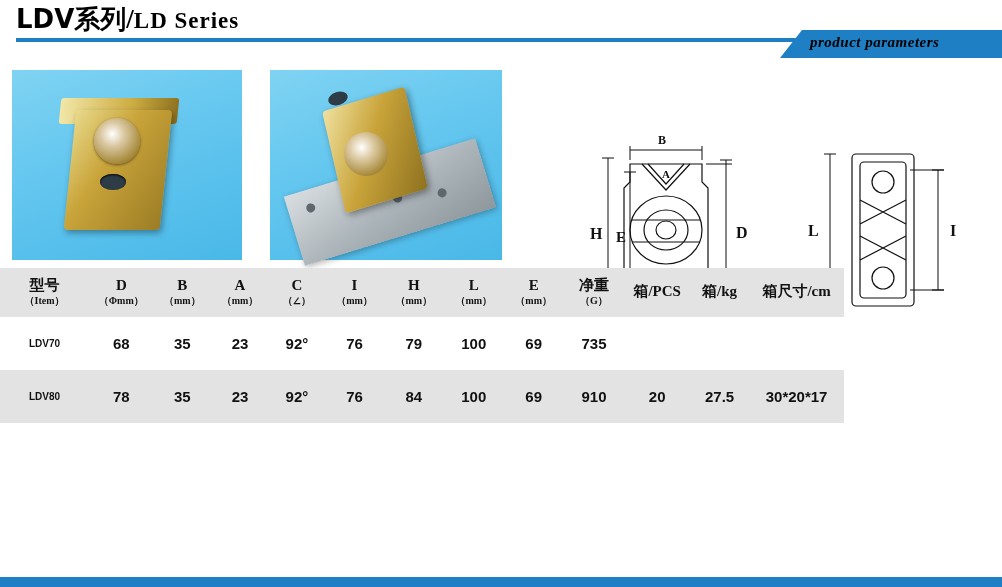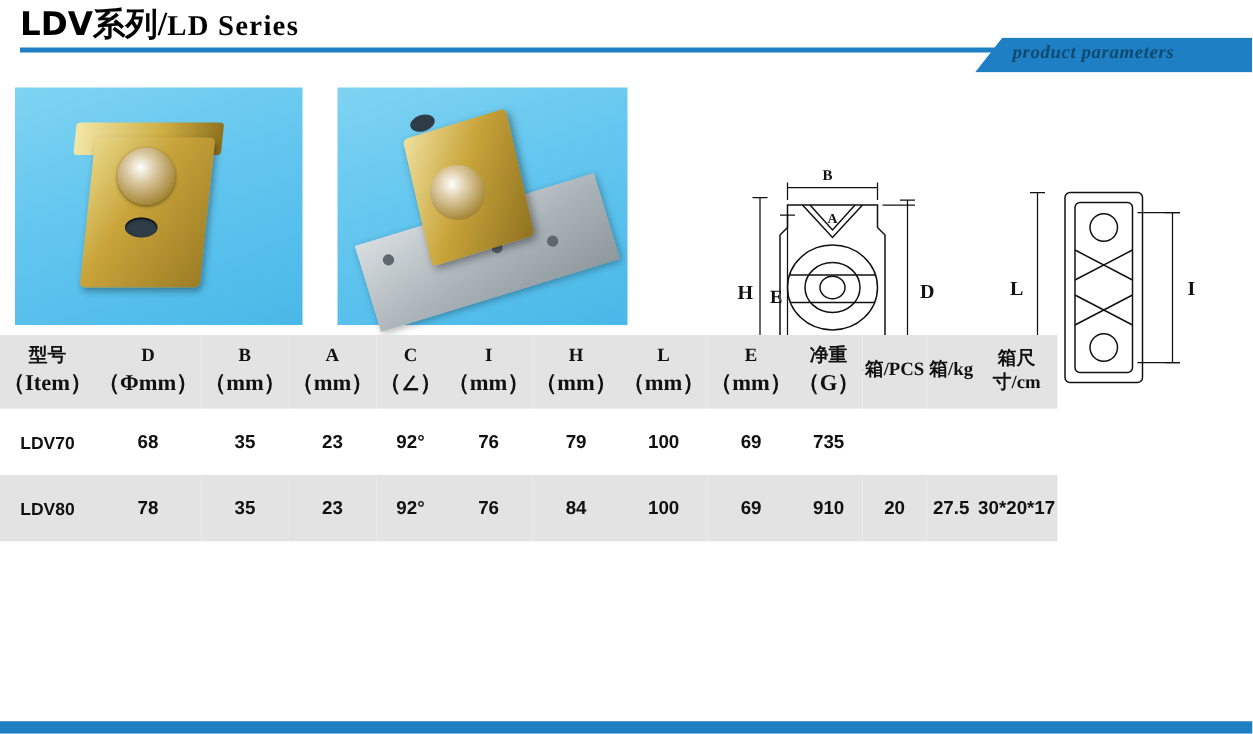--- a/index.html
+++ b/index.html
@@ -35,7 +35,7 @@
   }
   .ribbon-text{
     position:absolute;left:810px;top:34px;
-    color:#0c4a6e;font-style:italic;font-weight:bold;font-size:15px;
+    color:#000000;font-style:italic;font-weight:bold;font-size:15px;
     font-family:"Liberation Serif", serif;
     letter-spacing:0.5px;
   }

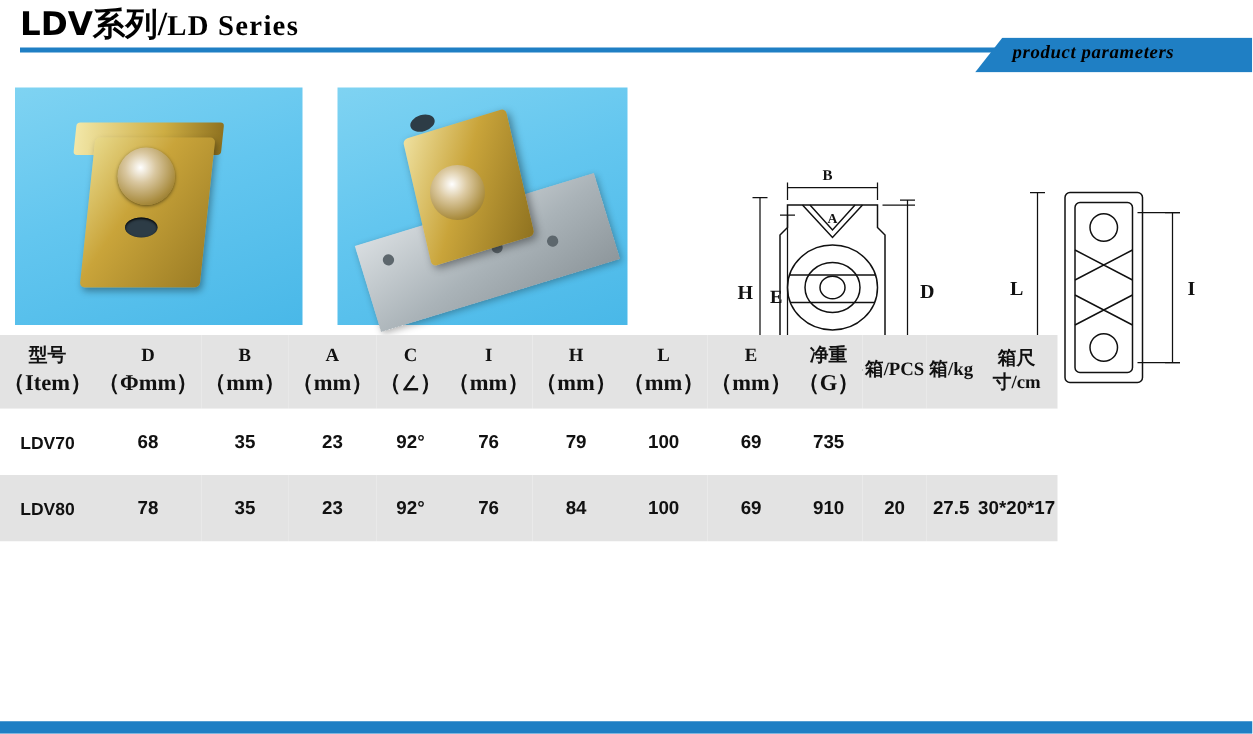--- a/index.html
+++ b/index.html
@@ -115,7 +115,7 @@
     text-align:center;
     font-family:"Liberation Serif", serif;
   }
-  thead th .sub{display:block;font-size:18px;font-weight:bold;}
+  thead th .sub{display:block;font-size:10px;font-weight:bold;}
   tbody td{
     text-align:center;
     font-size:15px;

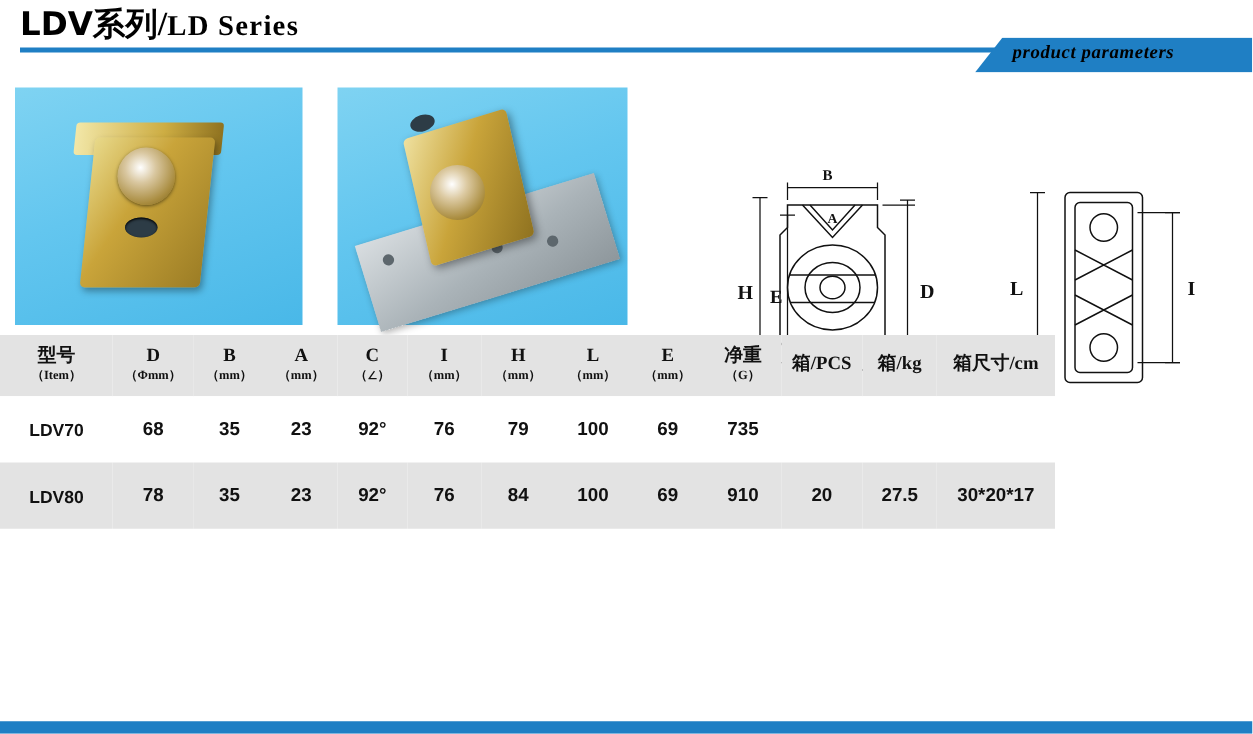--- a/index.html
+++ b/index.html
@@ -127,7 +127,7 @@
   }
   tbody tr.odd{background:#ffffff;}
   tbody tr.even{background:#e3e3e3;}
-  tbody td.item{font-size:14px;}
+  tbody td.item{font-size:10px;}
   .footer-bar{
     position:absolute;left:0;bottom:0;width:1002px;height:10px;background:#1f7fc4;
   }

